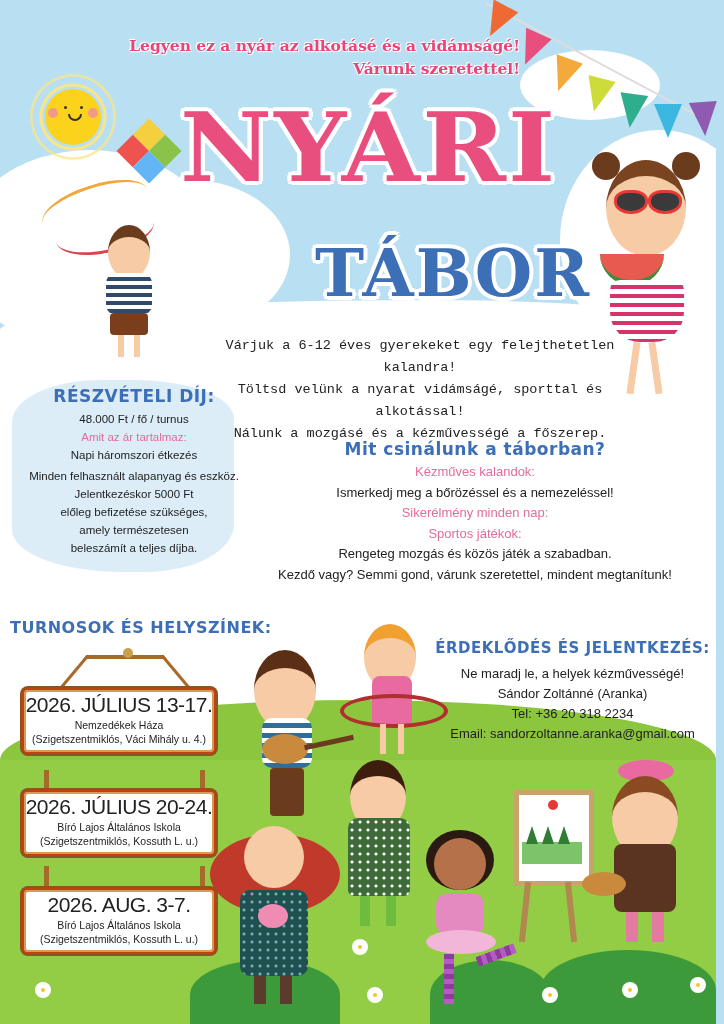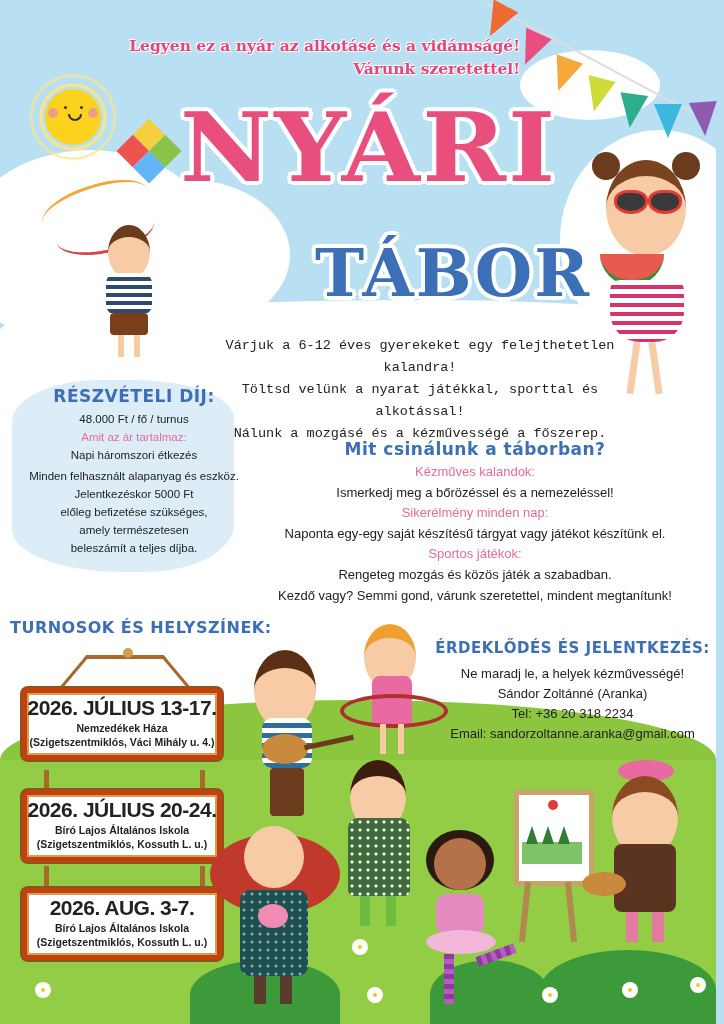--- a/index.html
+++ b/index.html
@@ -101,7 +101,7 @@
 
 <div class="abs intro">
   <div>Várjuk a 6-12 éves gyerekeket egy felejthetetlen kalandra!</div>
-  <div>Töltsd velünk a nyarat játékkal, sporttal és alkotással!</div>
+  <div>Töltsd velünk a nyarat vidámságé, sporttal és alkotással!</div>
   <div>Nálunk a mozgásé és a kézművességé a főszerep.</div>
 </div>
 

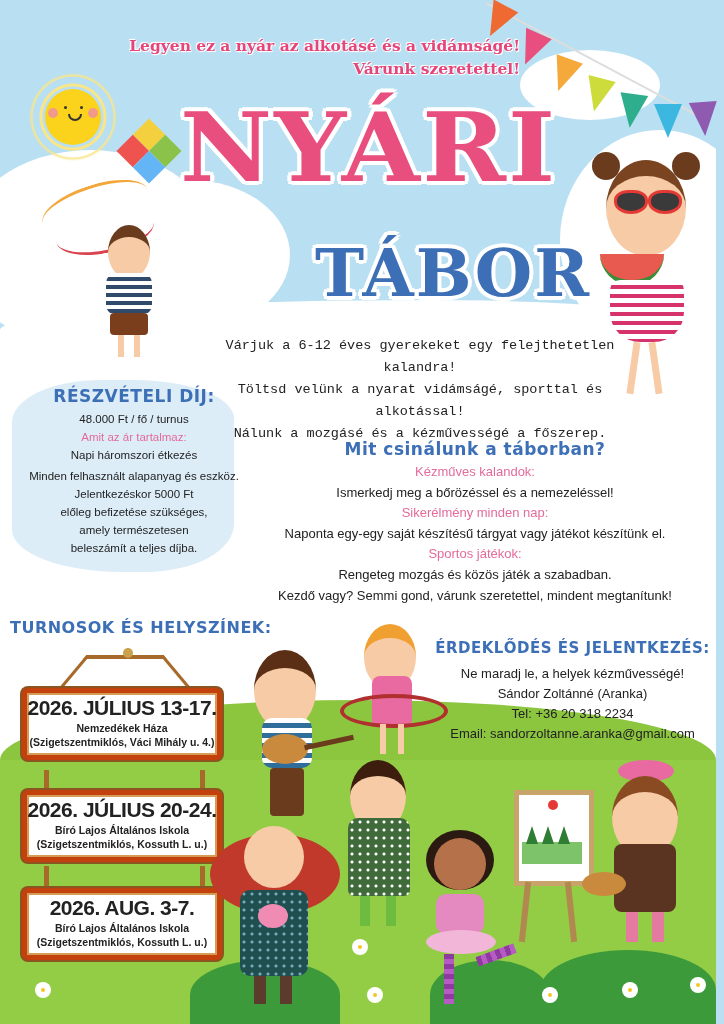--- a/index.html
+++ b/index.html
@@ -123,7 +123,6 @@
   <div class="pink">Kézműves kalandok:</div>
   <div>Ismerkedj meg a bőrözéssel és a nemezeléssel!</div>
   <div class="pink">Sikerélmény minden nap:</div>
-  <div>Naponta egy-egy saját készítésű tárgyat vagy játékot készítünk el.</div>
   <div class="pink">Sportos játékok:</div>
   <div>Rengeteg mozgás és közös játék a szabadban.</div>
   <div>Kezdő vagy? Semmi gond, várunk szeretettel, mindent megtanítunk!</div>

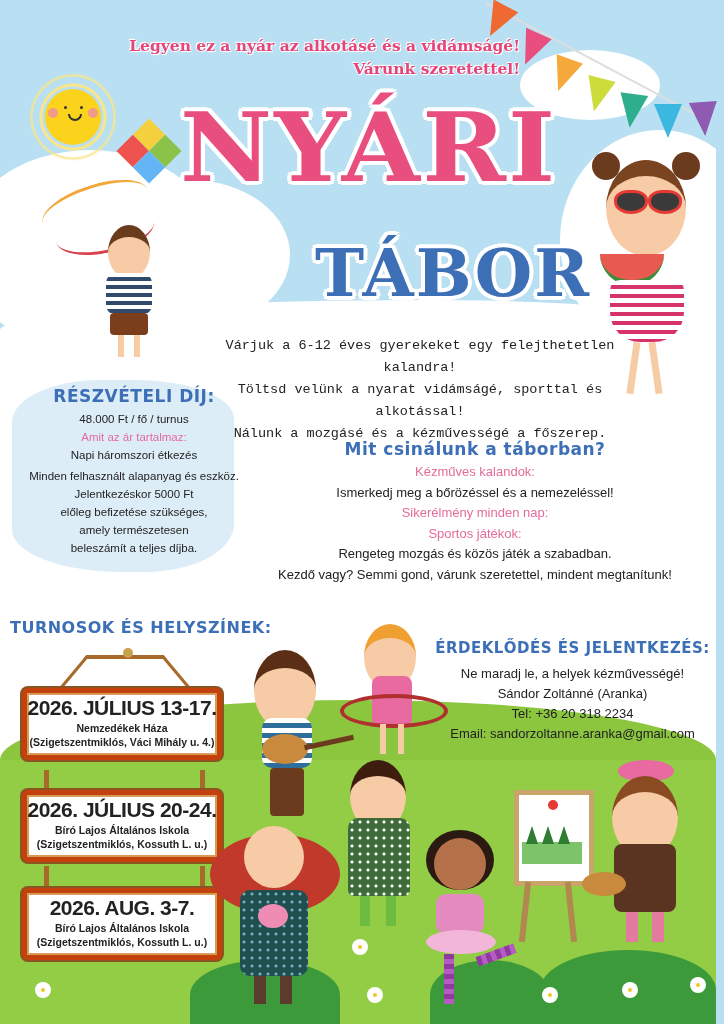--- a/index.html
+++ b/index.html
@@ -23,7 +23,7 @@
   .pink{color:#e46b9a;}
   .what{left:250px;top:436px;width:450px;text-align:center;font-family:"Liberation Sans",sans-serif;font-size:13px;line-height:20.6px;color:#222;}
   .contact{left:425px;top:636px;width:295px;text-align:center;font-family:"Liberation Sans",sans-serif;font-size:13px;line-height:20px;color:#222;}
-  .sign{left:22px;width:190px;height:62px;background:#fff;border:5px solid #c2410c;border-radius:6px;box-shadow:inset 0 0 0 2px #d69c55,0 0 0 2px #8b5420;text-align:center;font-family:"Liberation Sans",sans-serif;color:#222;font-weight:bold;}
+  .sign{left:22px;width:190px;height:62px;background:#fff;border:2px solid #c2410c;border-radius:6px;box-shadow:inset 0 0 0 2px #d69c55,0 0 0 2px #8b5420;text-align:center;font-family:"Liberation Sans",sans-serif;color:#222;}
   .sign .date{font-size:21px;line-height:26px;margin-top:2px;letter-spacing:-0.5px;}
   .sign .venue{font-size:10.5px;line-height:14px;}
   .rope{background:#a86a2a;width:5px;}

